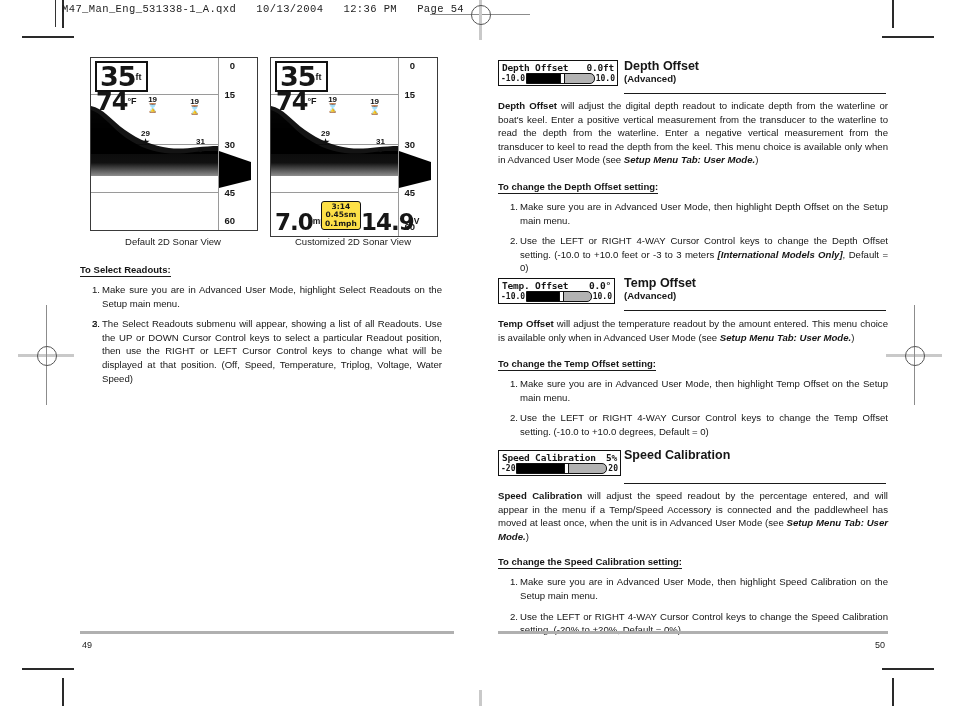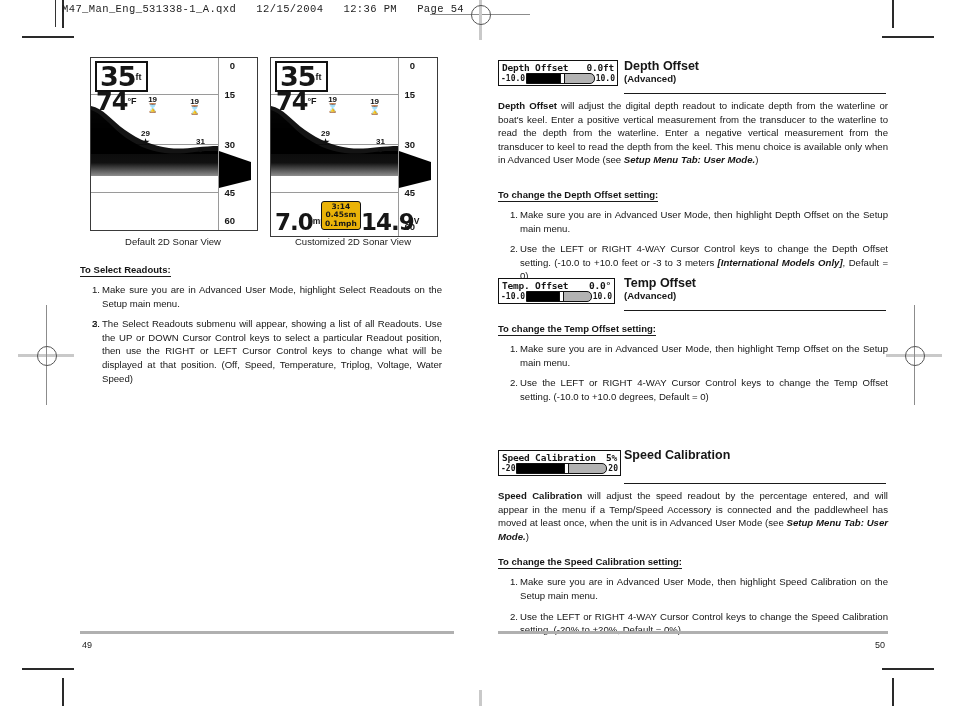--- a/index.html
+++ b/index.html
@@ -133,7 +133,7 @@
 </div>
 
 <div class="slugrule"></div>
-<div class="slugline">M47_Man_Eng_531338-1_A.qxd   12/15/2004   12:36 PM   Page 54</div>
+<div class="slugline">M47_Man_Eng_531338-1_A.qxd   10/13/2004   12:36 PM   Page 54</div>
 
 <div class="col col-l">
 

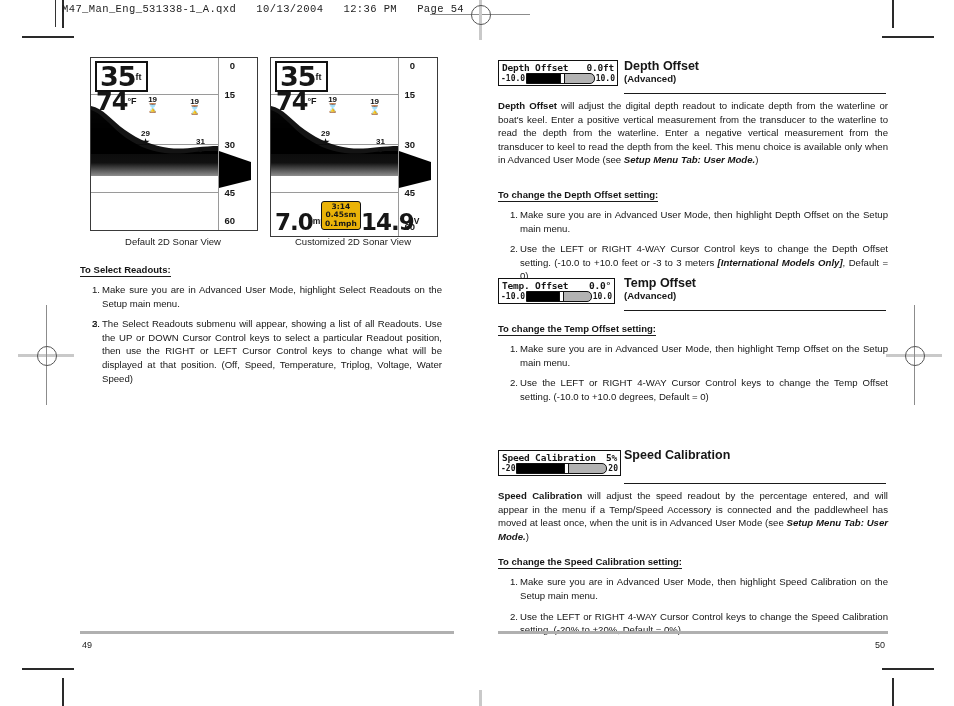--- a/index.html
+++ b/index.html
@@ -295,7 +295,7 @@
 
   <div style="position:absolute;left:0;top:99px;width:390px;">
     <p class="para"><b>Depth Offset</b><span> will adjust the digital depth readout to indicate depth from the waterline or boat's keel. Enter a positive vertical measurement from the transducer to the waterline to read the depth from the waterline. Enter a negative vertical measurement from the transducer to keel to read the depth from the keel. This menu choice is available only when in Advanced User Mode (see </span><span class="bi">Setup Menu Tab: User Mode.</span><span>)</span></p>
-    <div class="h-ul" style="margin-top:14px;">To change the Depth Offset setting:</div>
+    <div class="h-ul" style="margin-top:6px;">To change the Depth Offset setting:</div>
     <ol class="steps">
       <li><span class="num">1.</span><span>Make sure you are in Advanced User Mode, then highlight Depth Offset on the Setup main menu.</span></li>
       <li><span class="num">2.</span><span>Use the LEFT or RIGHT 4-WAY Cursor Control keys to change the Depth Offset setting. (-10.0 to +10.0 feet or -3 to 3 meters </span><span class="bi">[International Models Only]</span><span>, Default = 0)</span></li>

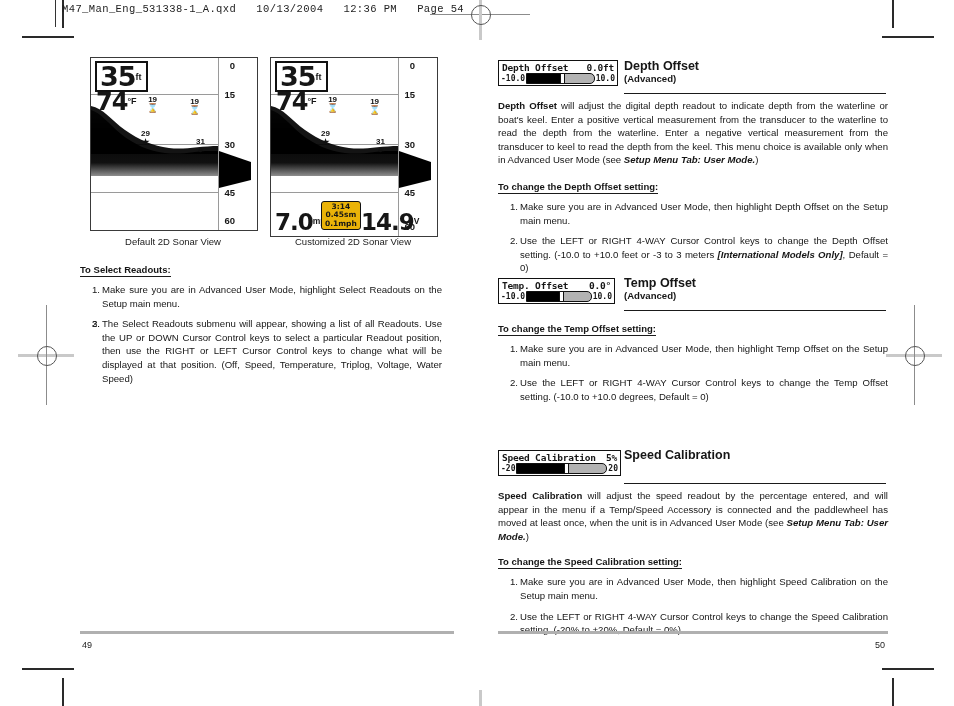--- a/index.html
+++ b/index.html
@@ -63,7 +63,7 @@
   .volt .big{font-family:"DejaVu Sans",sans-serif;font-weight:bold;font-size:23px;letter-spacing:-1px;}
   .volt .unit{font-size:8.5px;font-weight:bold;vertical-align:super;}
   .triplog{position:absolute;left:48px;bottom:6px;border:1.5px solid #111;border-radius:3px;
-    padding:1px 3px;background:#eab308;text-align:center;line-height:1.12;
+    padding:1px 3px;background:#fde047;text-align:center;line-height:1.12;
     font-family:"DejaVu Sans",sans-serif;font-weight:bold;font-size:7.5px;}
 
   .caption{position:absolute;font-size:9.5px;color:#1a1a1a;text-align:center;

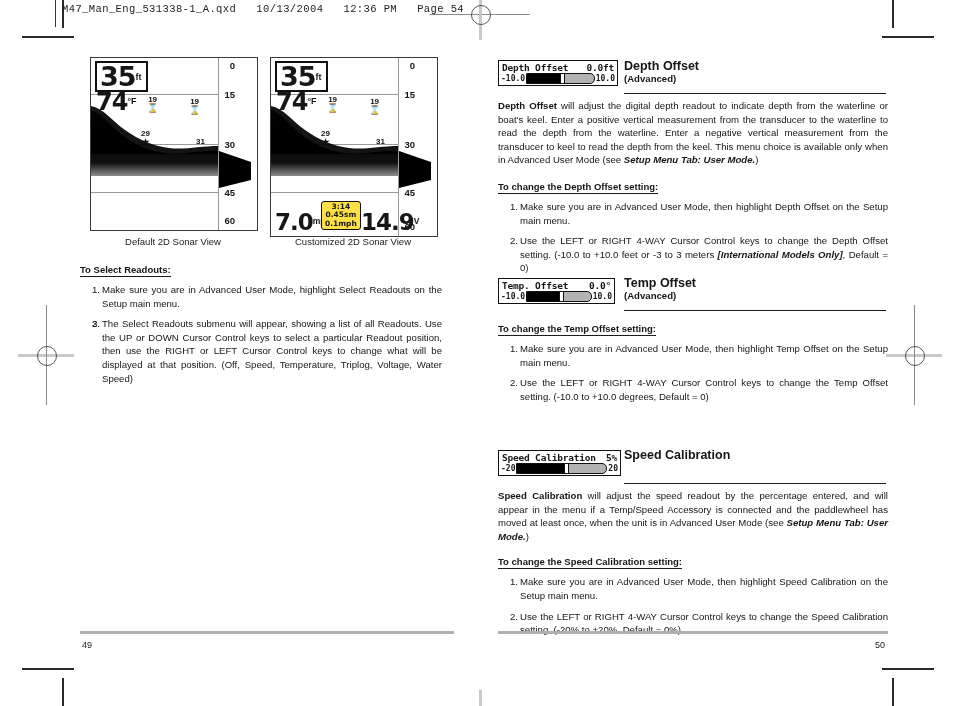--- a/index.html
+++ b/index.html
@@ -323,6 +323,7 @@
   <div class="sectrule" style="left:126px;top:310px;width:262px;"></div>
 
   <div style="position:absolute;left:0;top:317px;width:390px;">
+    <p class="para"><b>Temp Offset</b><span> will adjust the temperature readout by the amount entered. This menu choice is available only when in Advanced User Mode  (see </span><span class="bi">Setup Menu Tab: User Mode.</span><span>)</span></p>
     <div class="h-ul" style="margin-top:6px;">To change the Temp Offset setting:</div>
     <ol class="steps">
       <li><span class="num">1.</span><span>Make sure you are in Advanced User Mode, then highlight Temp Offset on the Setup main menu.</span></li>

